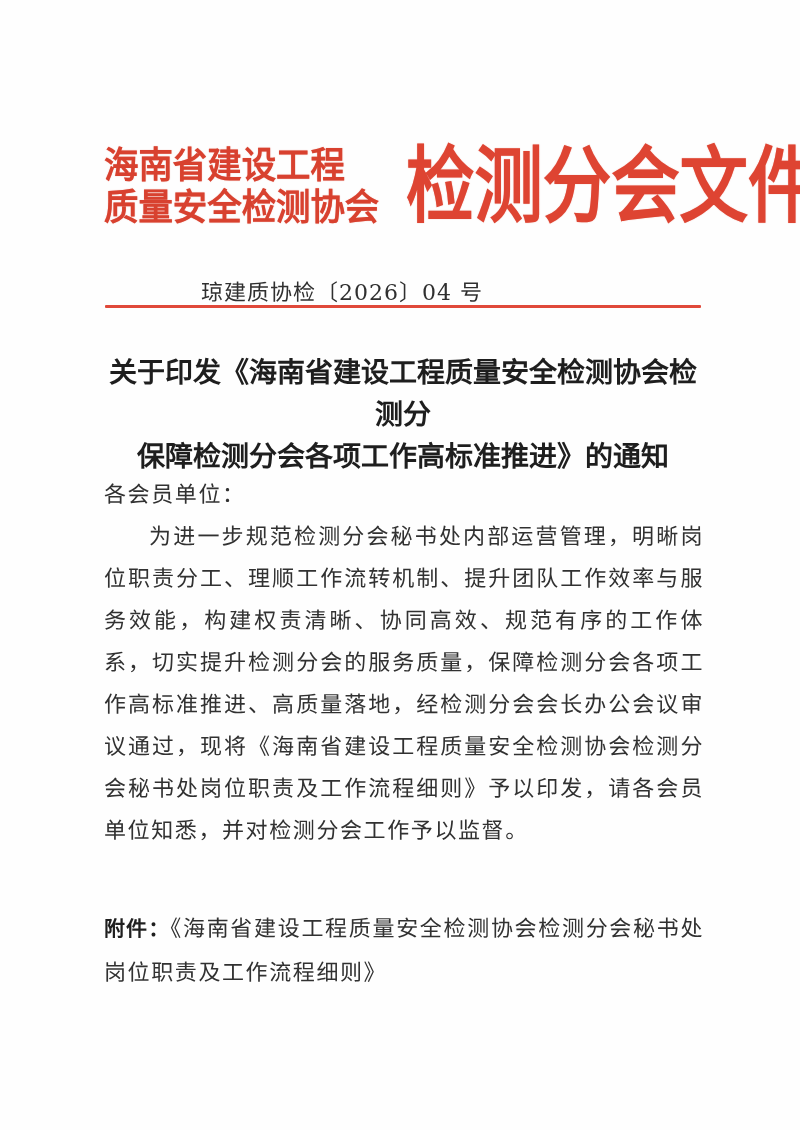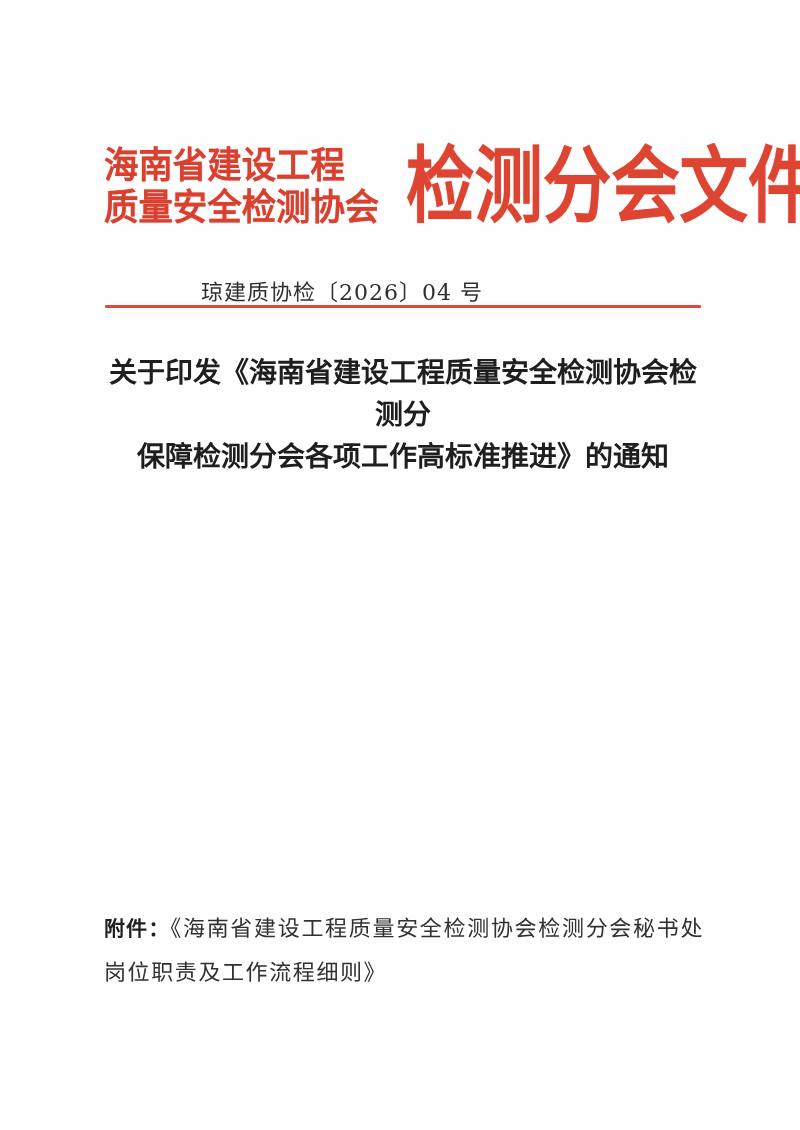--- a/index.html
+++ b/index.html
@@ -186,6 +186,10 @@
     <div>保障检测分会各项工作高标准推进》的通知</div>
   </div>
 
+  <div class="body-block">
+    <p class="para salutation">各会员单位：</p>
+    <p class="para indent2">为进一步规范检测分会秘书处内部运营管理，明晰岗位职责分工、理顺工作流转机制、提升团队工作效率与服务效能，构建权责清晰、协同高效、规范有序的工作体系，切实提升检测分会的服务质量，保障检测分会各项工作高标准推进、高质量落地，经检测分会会长办公会议审议通过，现将《海南省建设工程质量安全检测协会检测分会秘书处岗位职责及工作流程细则》予以印发，请各会员单位知悉，并对检测分会工作予以监督。</p>
+  </div>
 
   <div class="attach-block">
     <p class="para"><span class="attach-label">附件：</span><span>《海南省建设工程质量安全检测协会检测分会秘书处岗位职责及工作流程细则》</span></p>

